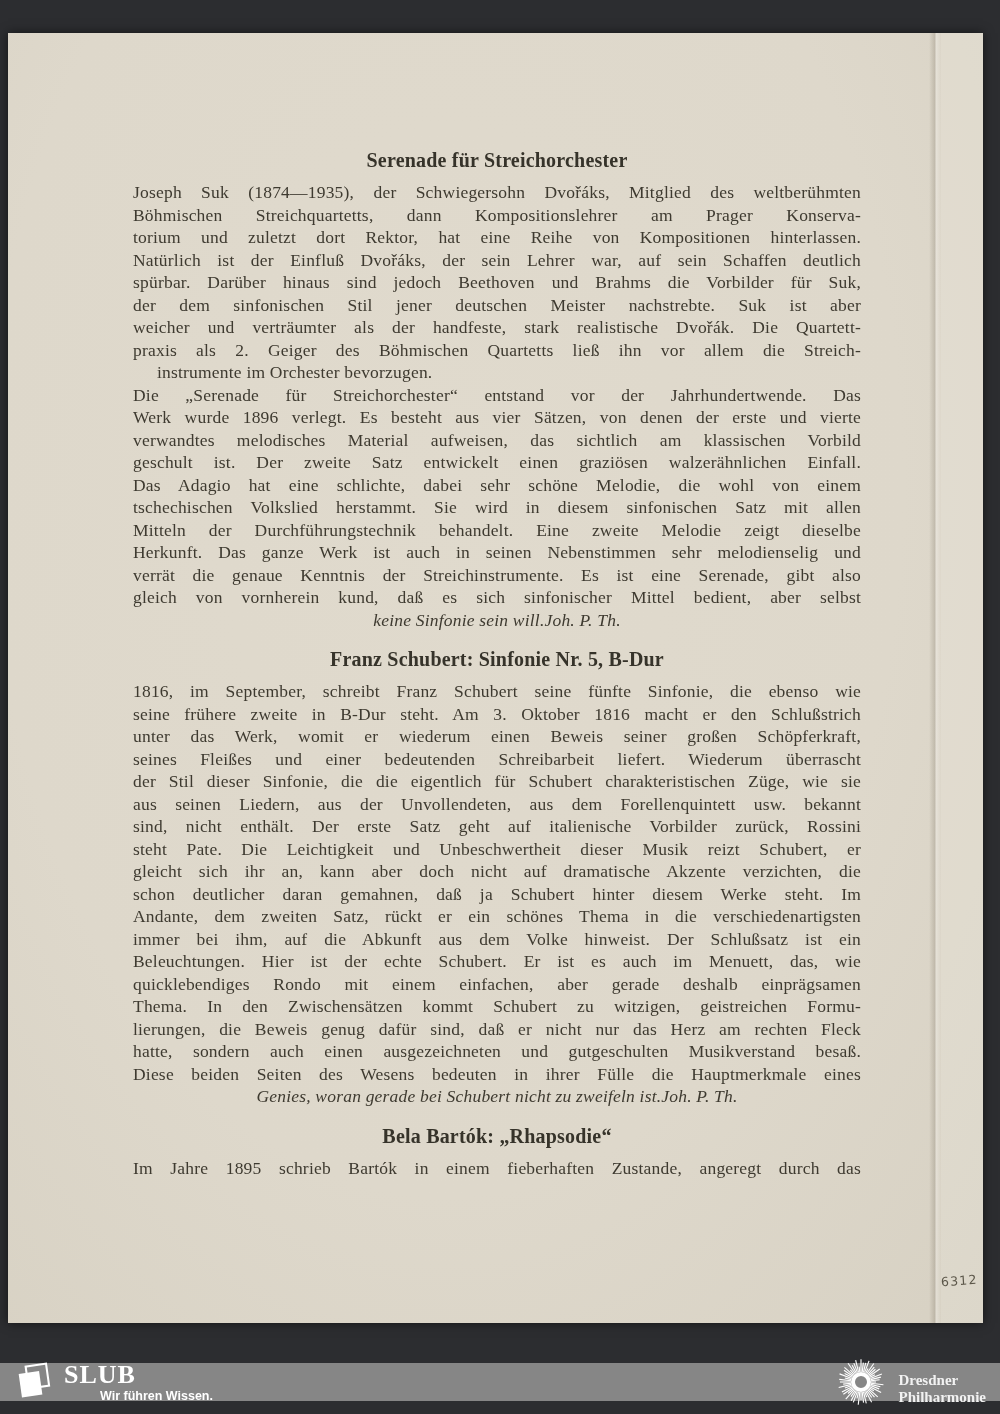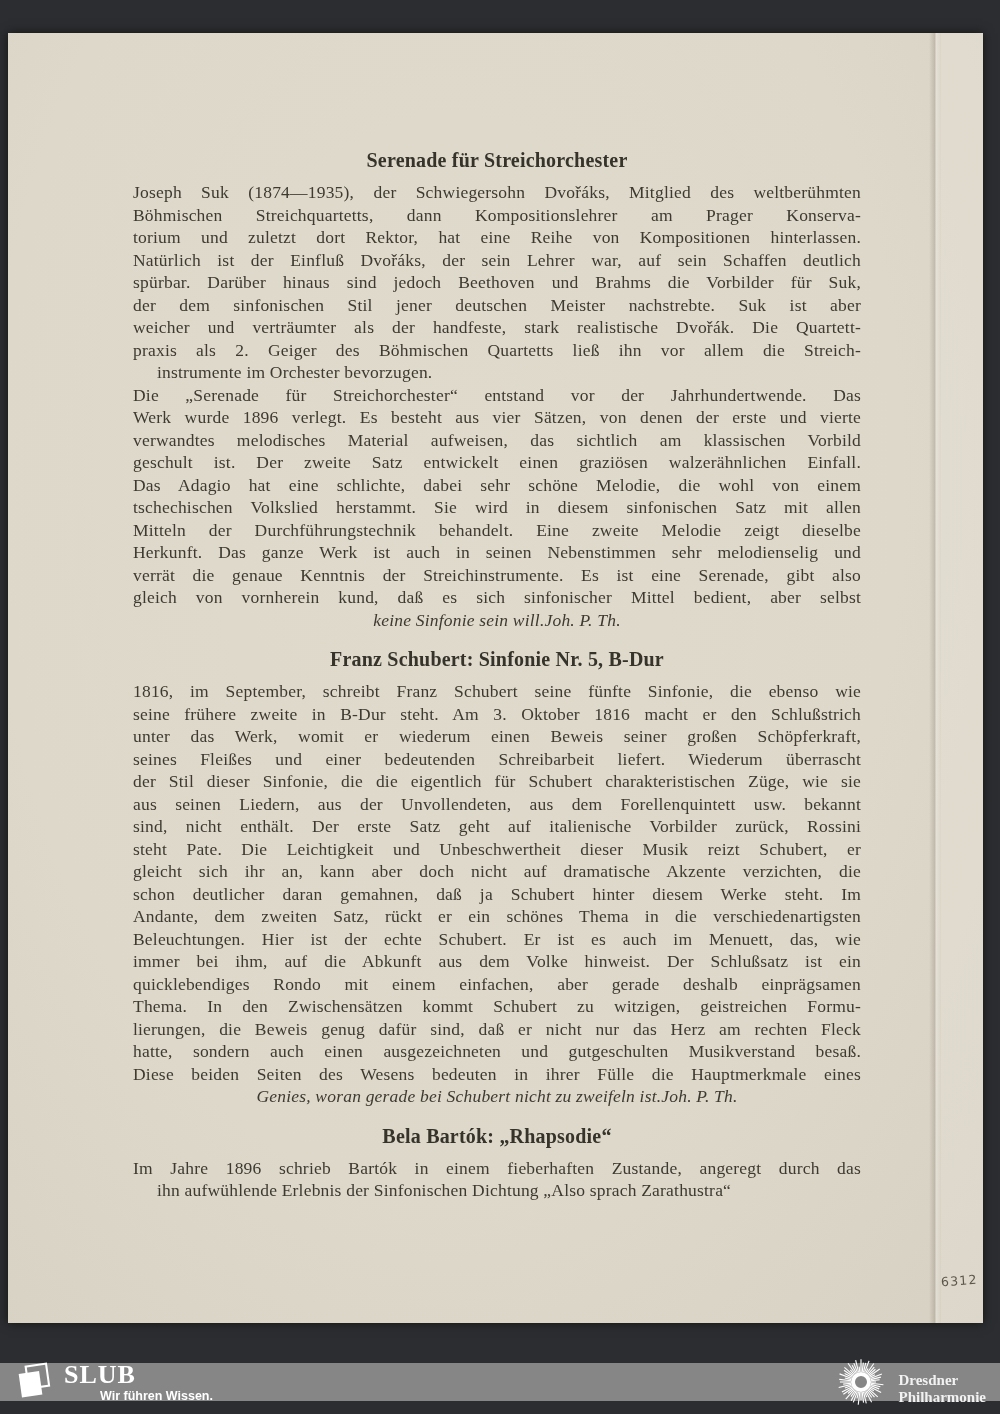--- a/index.html
+++ b/index.html
@@ -107,8 +107,8 @@
       <div class="line">gleicht sich ihr an, kann aber doch nicht auf dramatische Akzente verzichten, die</div>
       <div class="line">schon deutlicher daran gemahnen, daß ja Schubert hinter diesem Werke steht. Im</div>
       <div class="line">Andante, dem zweiten Satz, rückt er ein schönes Thema in die verschiedenartigsten</div>
+      <div class="line">immer bei ihm, auf die Abkunft aus dem Volke hinweist. Der Schlußsatz ist ein</div>
       <div class="line">Beleuchtungen. Hier ist der echte Schubert. Er ist es auch im Menuett, das, wie</div>
-      <div class="line">immer bei ihm, auf die Abkunft aus dem Volke hinweist. Der Schlußsatz ist ein</div>
       <div class="line">quicklebendiges Rondo mit einem einfachen, aber gerade deshalb einprägsamen</div>
       <div class="line">Thema. In den Zwischensätzen kommt Schubert zu witzigen, geistreichen Formu-</div>
       <div class="line">lierungen, die Beweis genug dafür sind, daß er nicht nur das Herz am rechten Fleck</div>

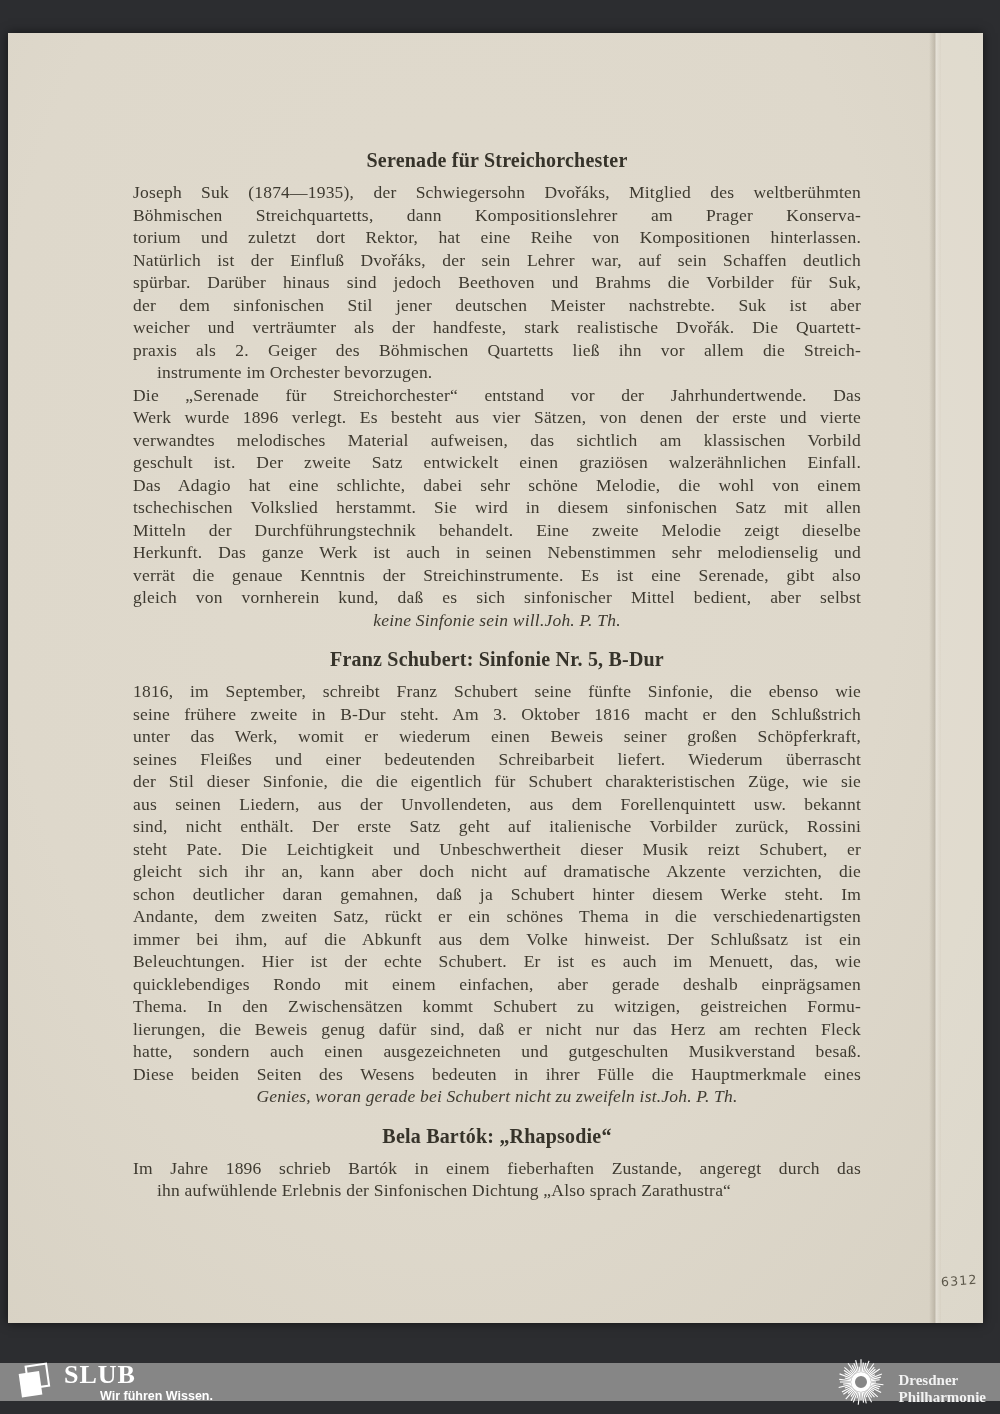--- a/index.html
+++ b/index.html
@@ -116,7 +116,7 @@
       <div class="line">Diese beiden Seiten des Wesens bedeuten in ihrer Fülle die Hauptmerkmale eines</div>
       <div class="line-sig">Genies, woran gerade bei Schubert nicht zu zweifeln ist.<span class="sig">Joh. P. Th.</span></div>
       <div class="heading">Bela Bartók: „Rhapsodie“</div>
-      <div class="line">Im Jahre 1896 schrieb Bartók in einem fieberhaften Zustande, angeregt durch das</div>
+      <div class="line">Im Jahre 1895 schrieb Bartók in einem fieberhaften Zustande, angeregt durch das</div>
       <div class="line-last">ihn aufwühlende Erlebnis der Sinfonischen Dichtung „Also sprach Zarathustra“</div>
     </div>
   <div class="stamp">6312</div>

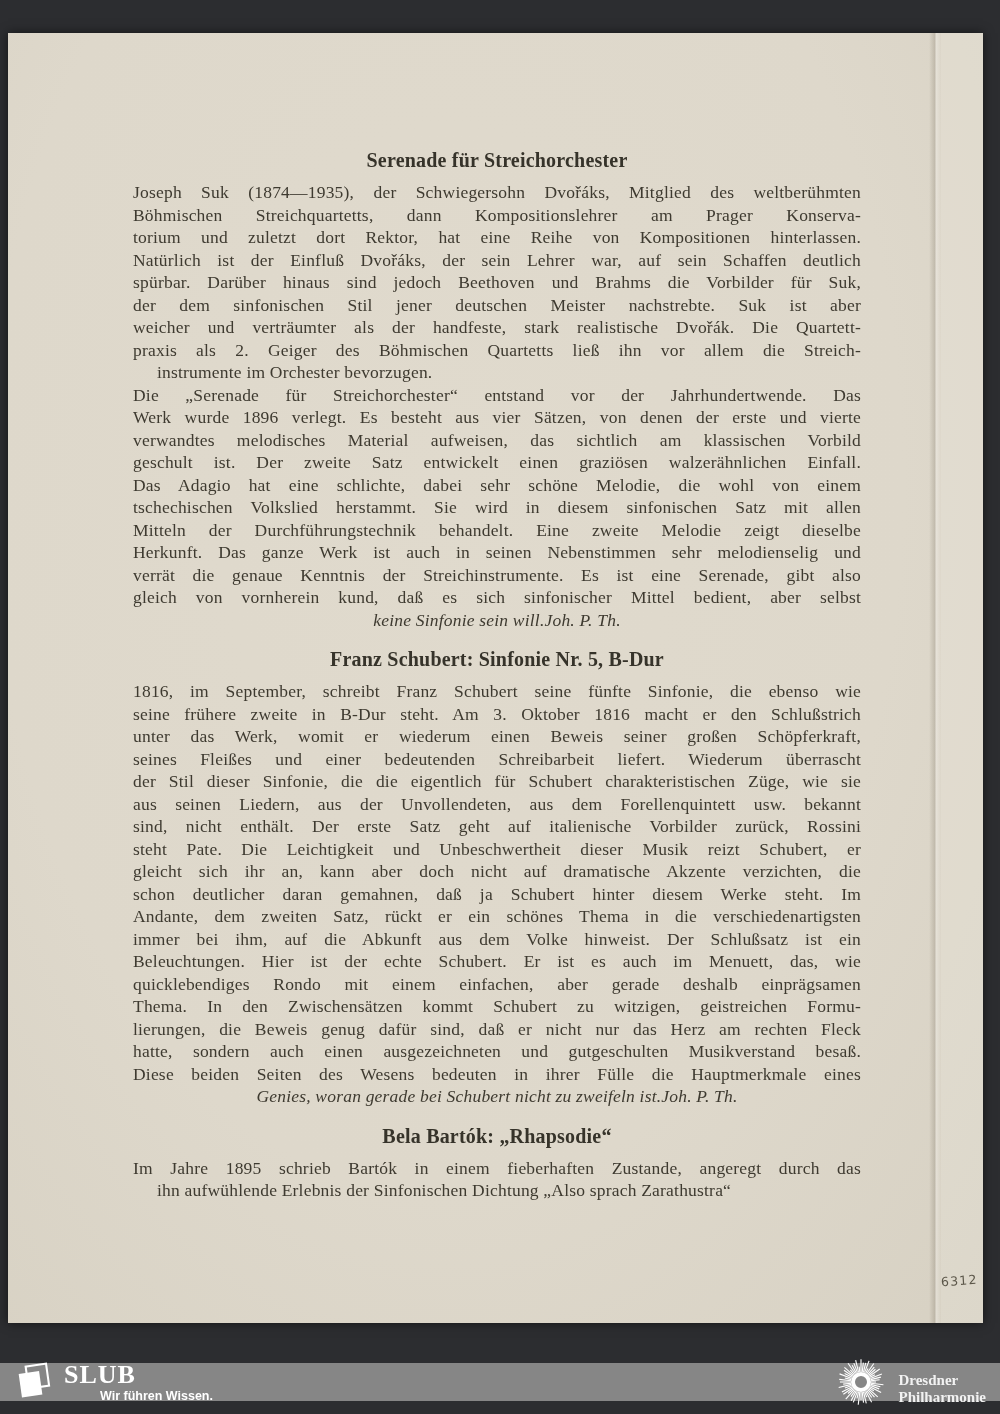--- a/index.html
+++ b/index.html
@@ -117,7 +117,6 @@
       <div class="line-sig">Genies, woran gerade bei Schubert nicht zu zweifeln ist.<span class="sig">Joh. P. Th.</span></div>
       <div class="heading">Bela Bartók: „Rhapsodie“</div>
       <div class="line">Im Jahre 1895 schrieb Bartók in einem fieberhaften Zustande, angeregt durch das</div>
-      <div class="line-last">ihn aufwühlende Erlebnis der Sinfonischen Dichtung „Also sprach Zarathustra“</div>
     </div>
   <div class="stamp">6312</div>
 </div>

